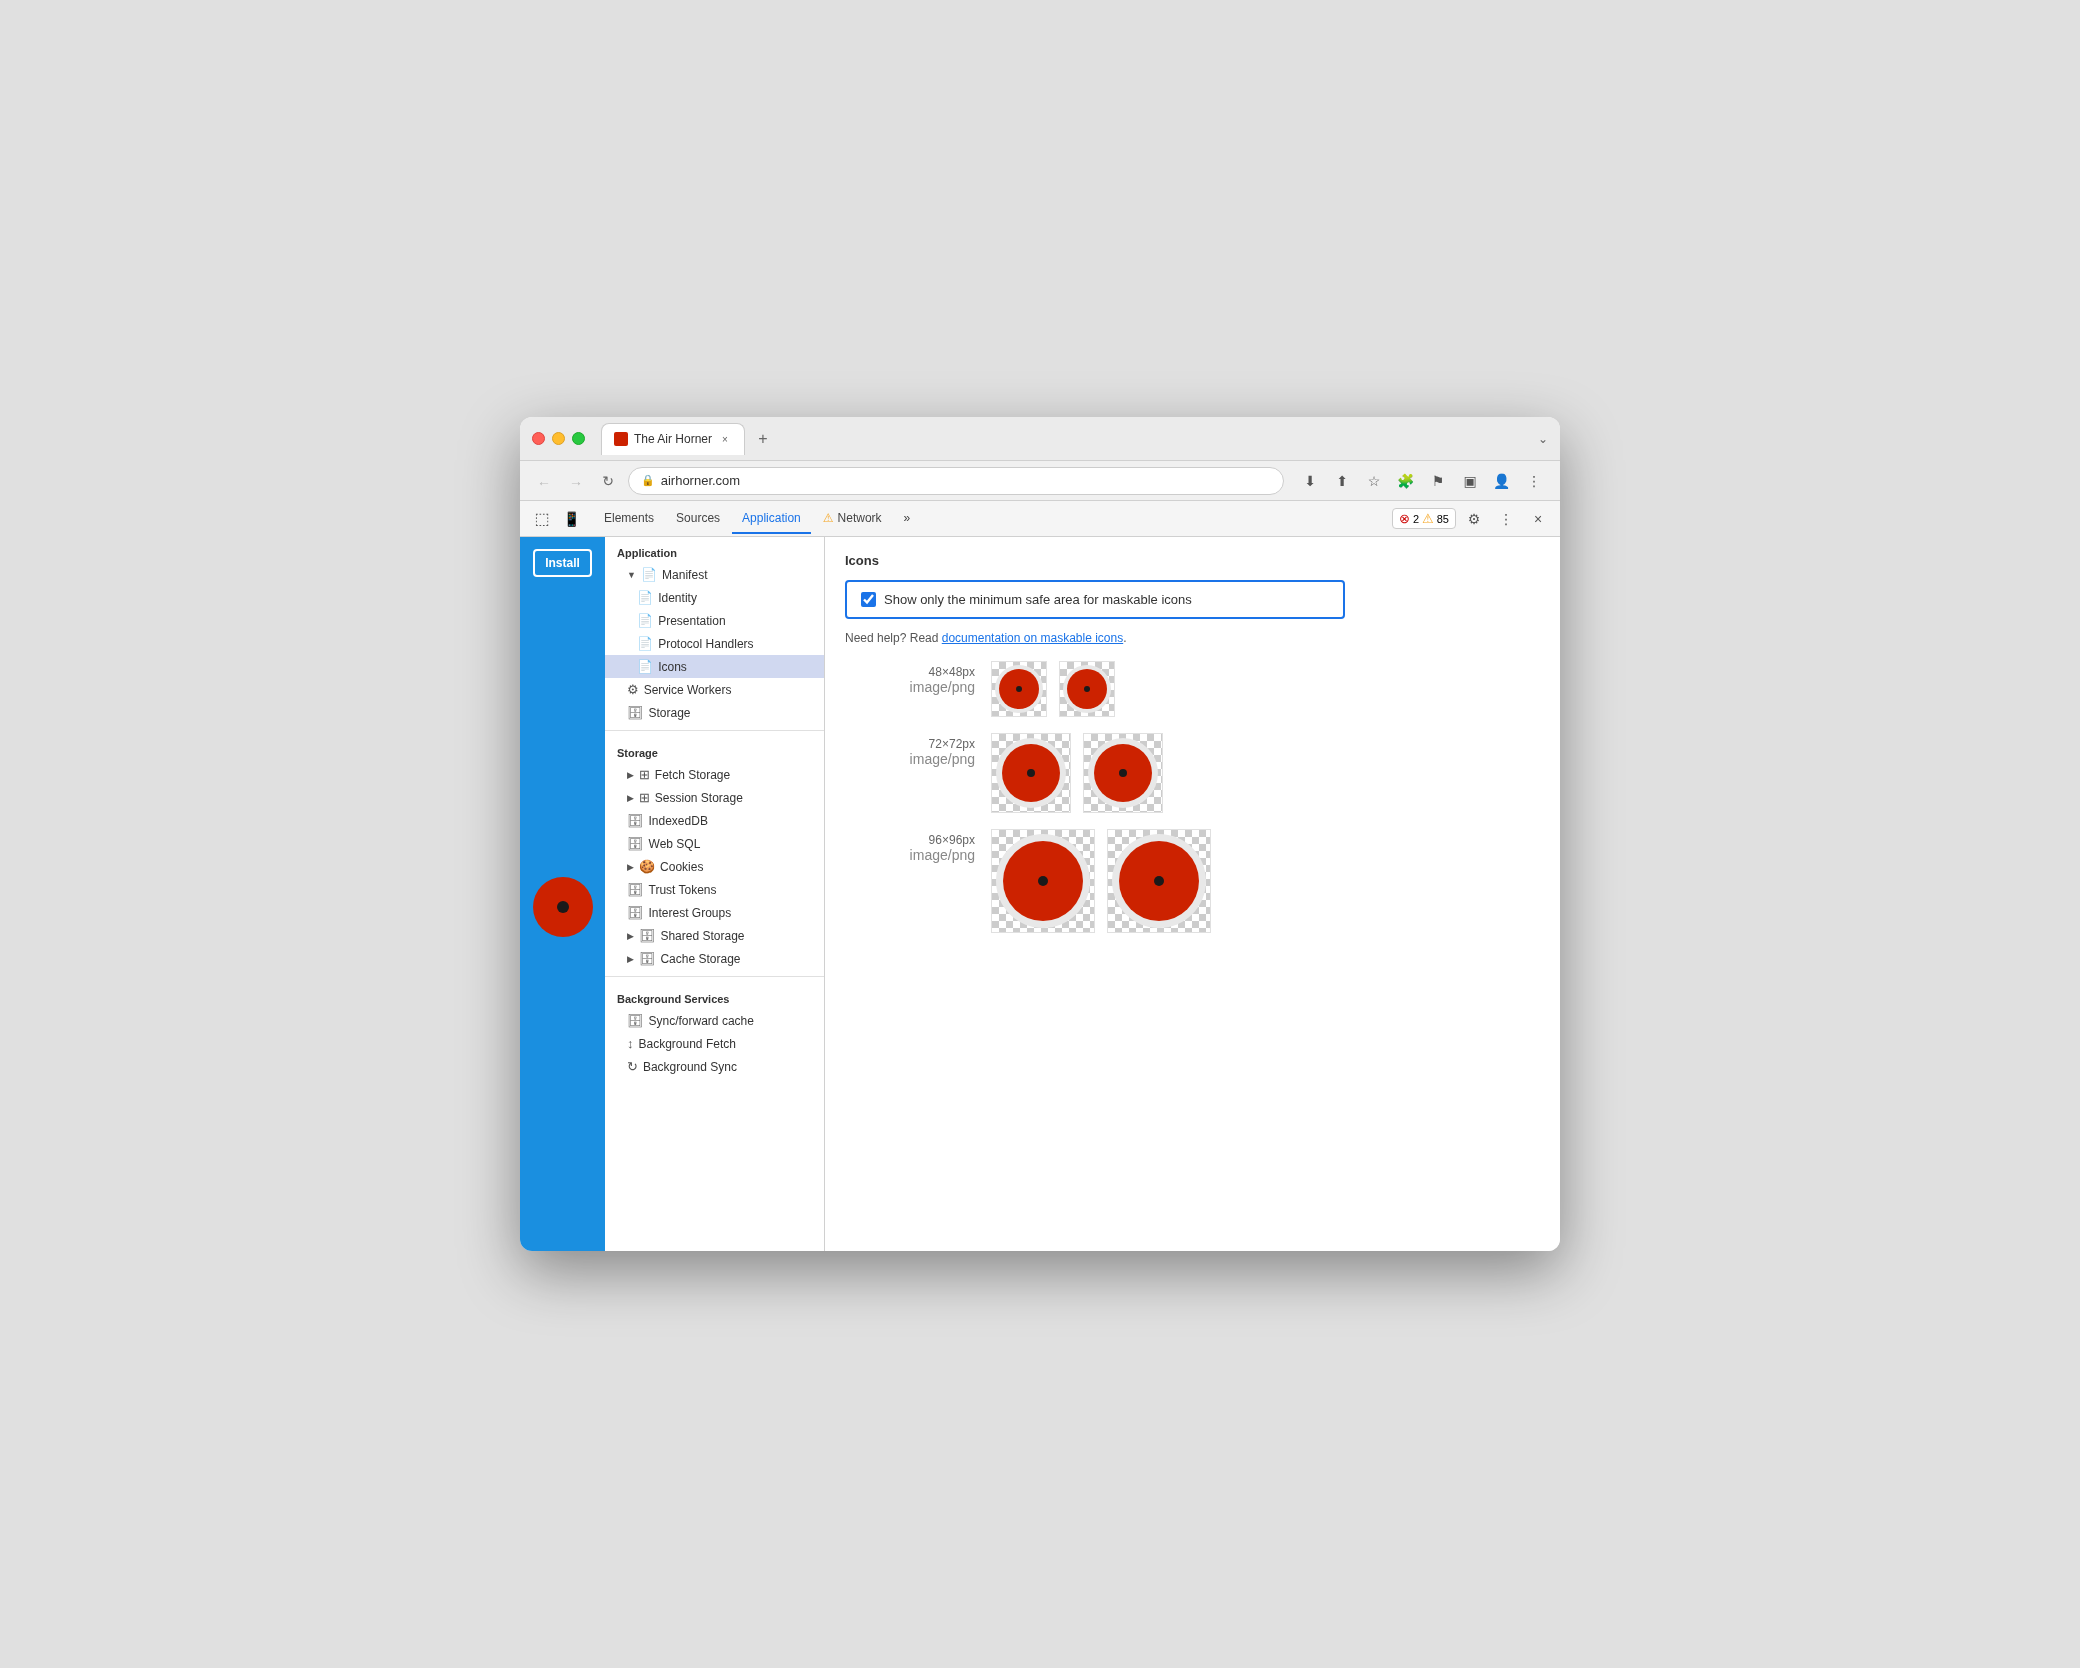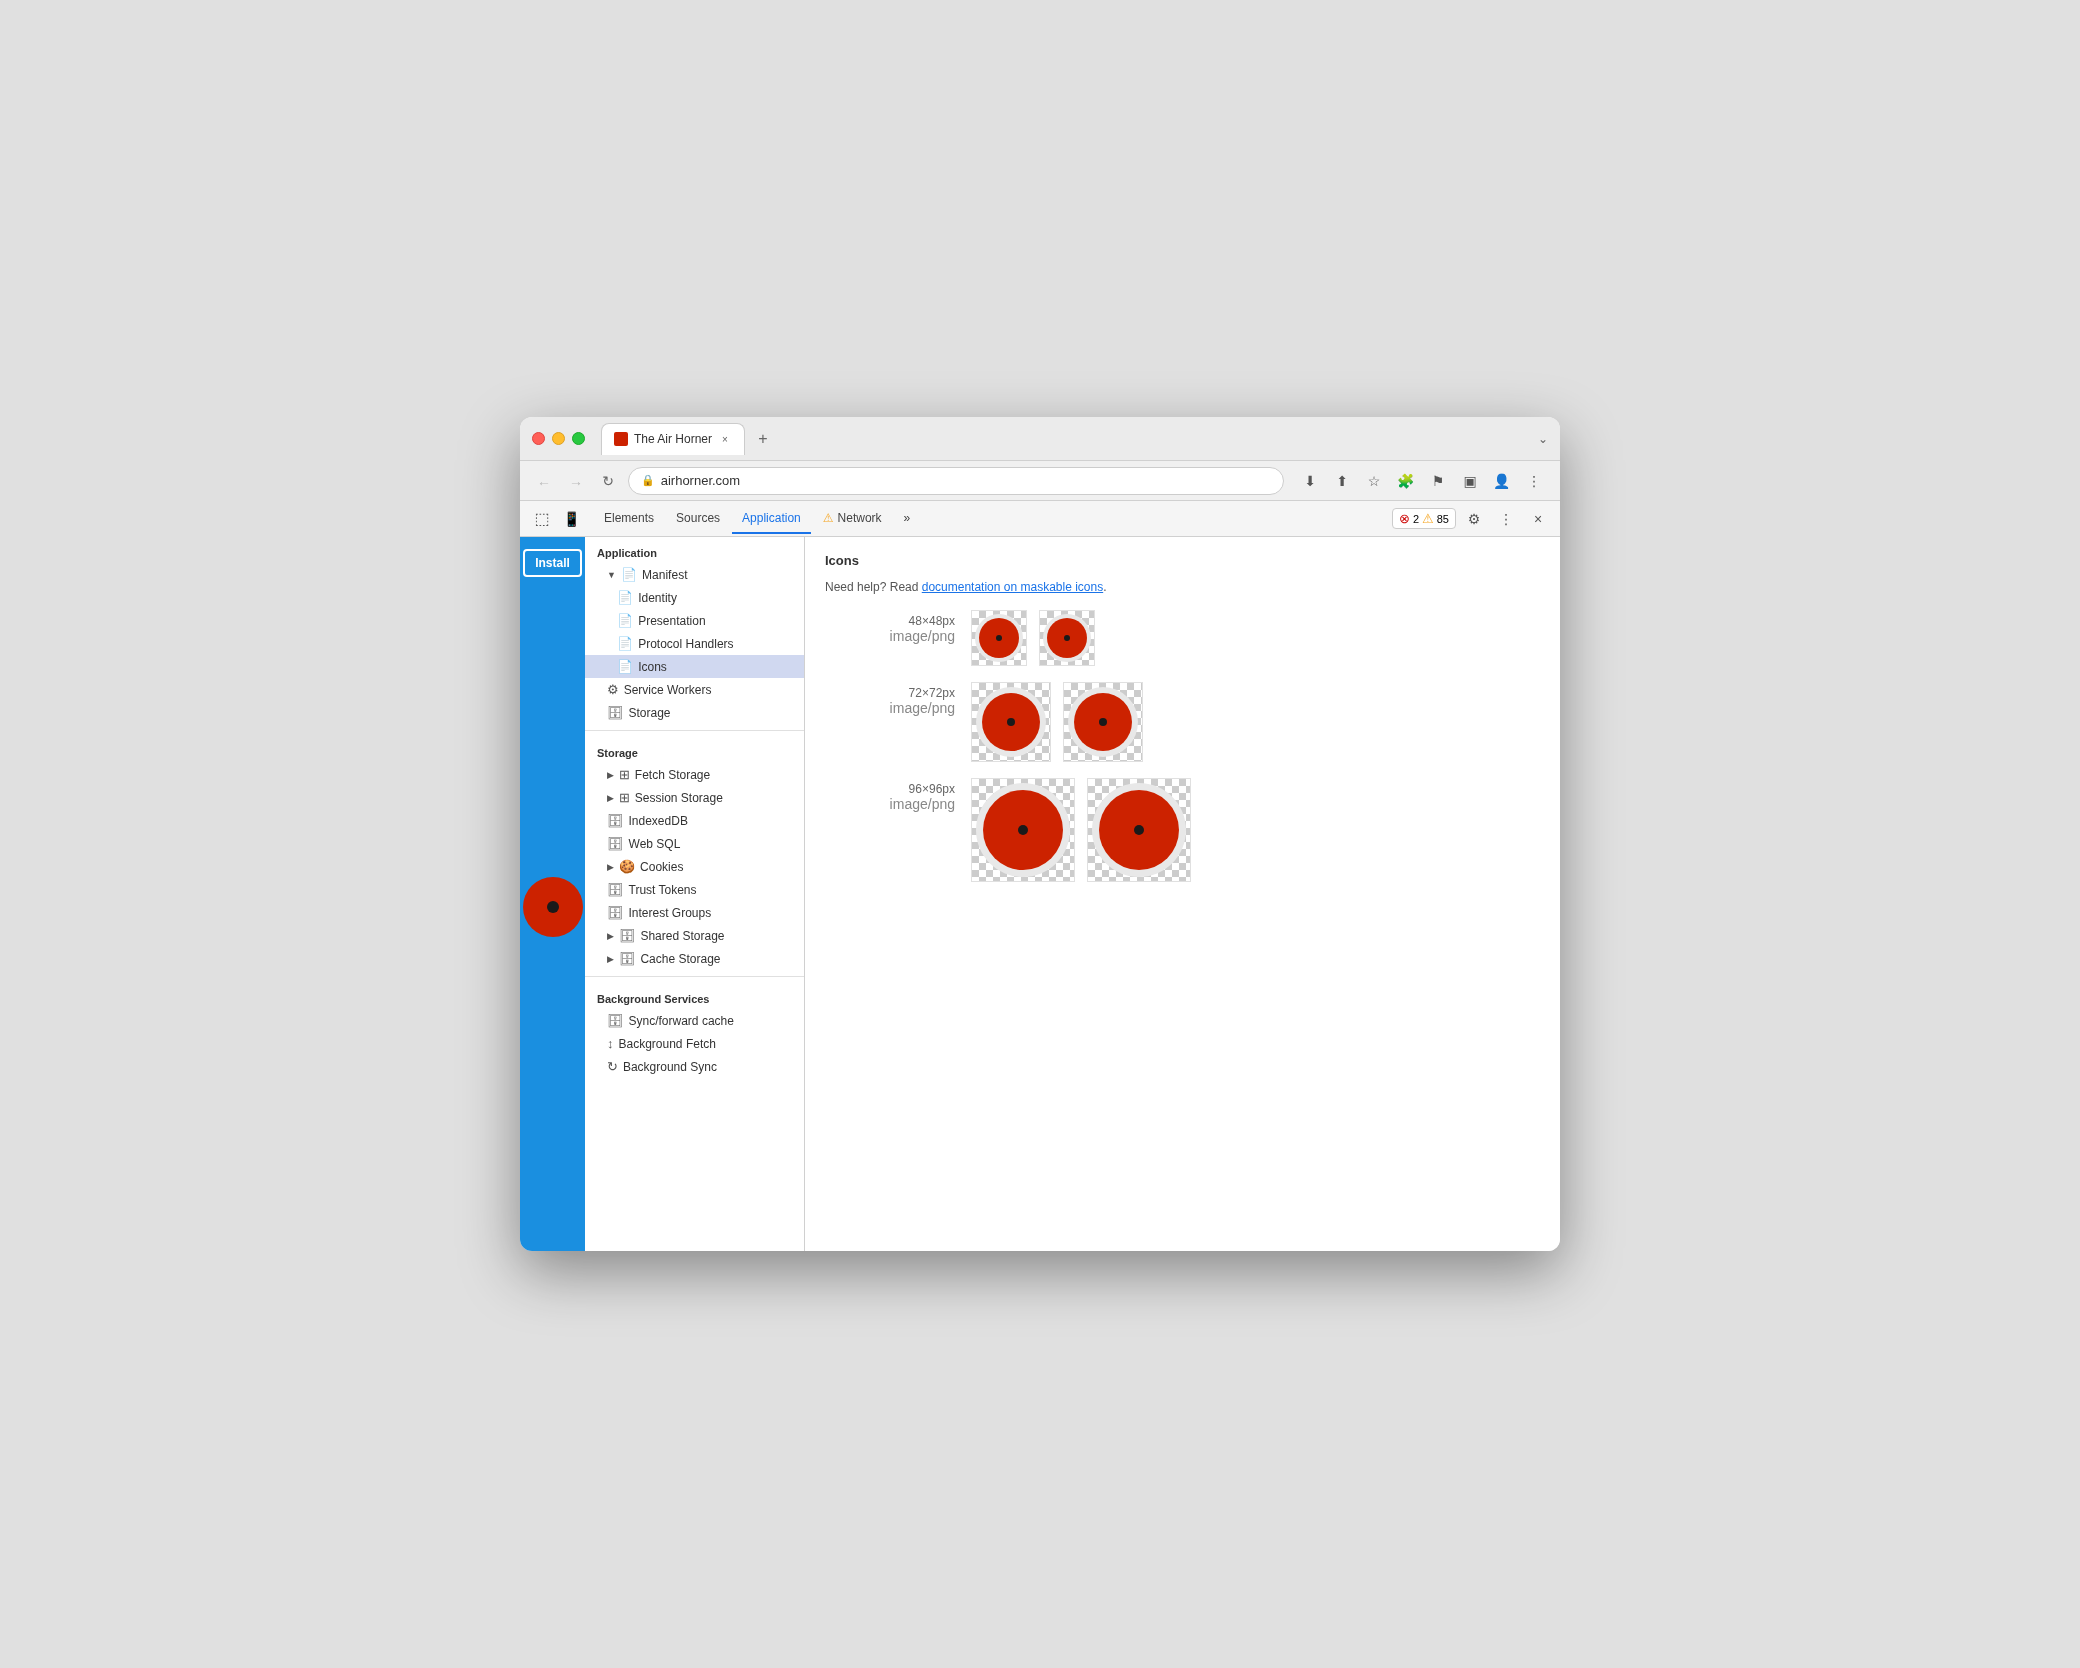--- a/index.html
+++ b/index.html
@@ -218,7 +218,7 @@
 
     
     .blue-sidebar {
-      width: 65px;
+      width: 85px;
       background: #1a8fe0;
       display: flex;
       flex-direction: column;

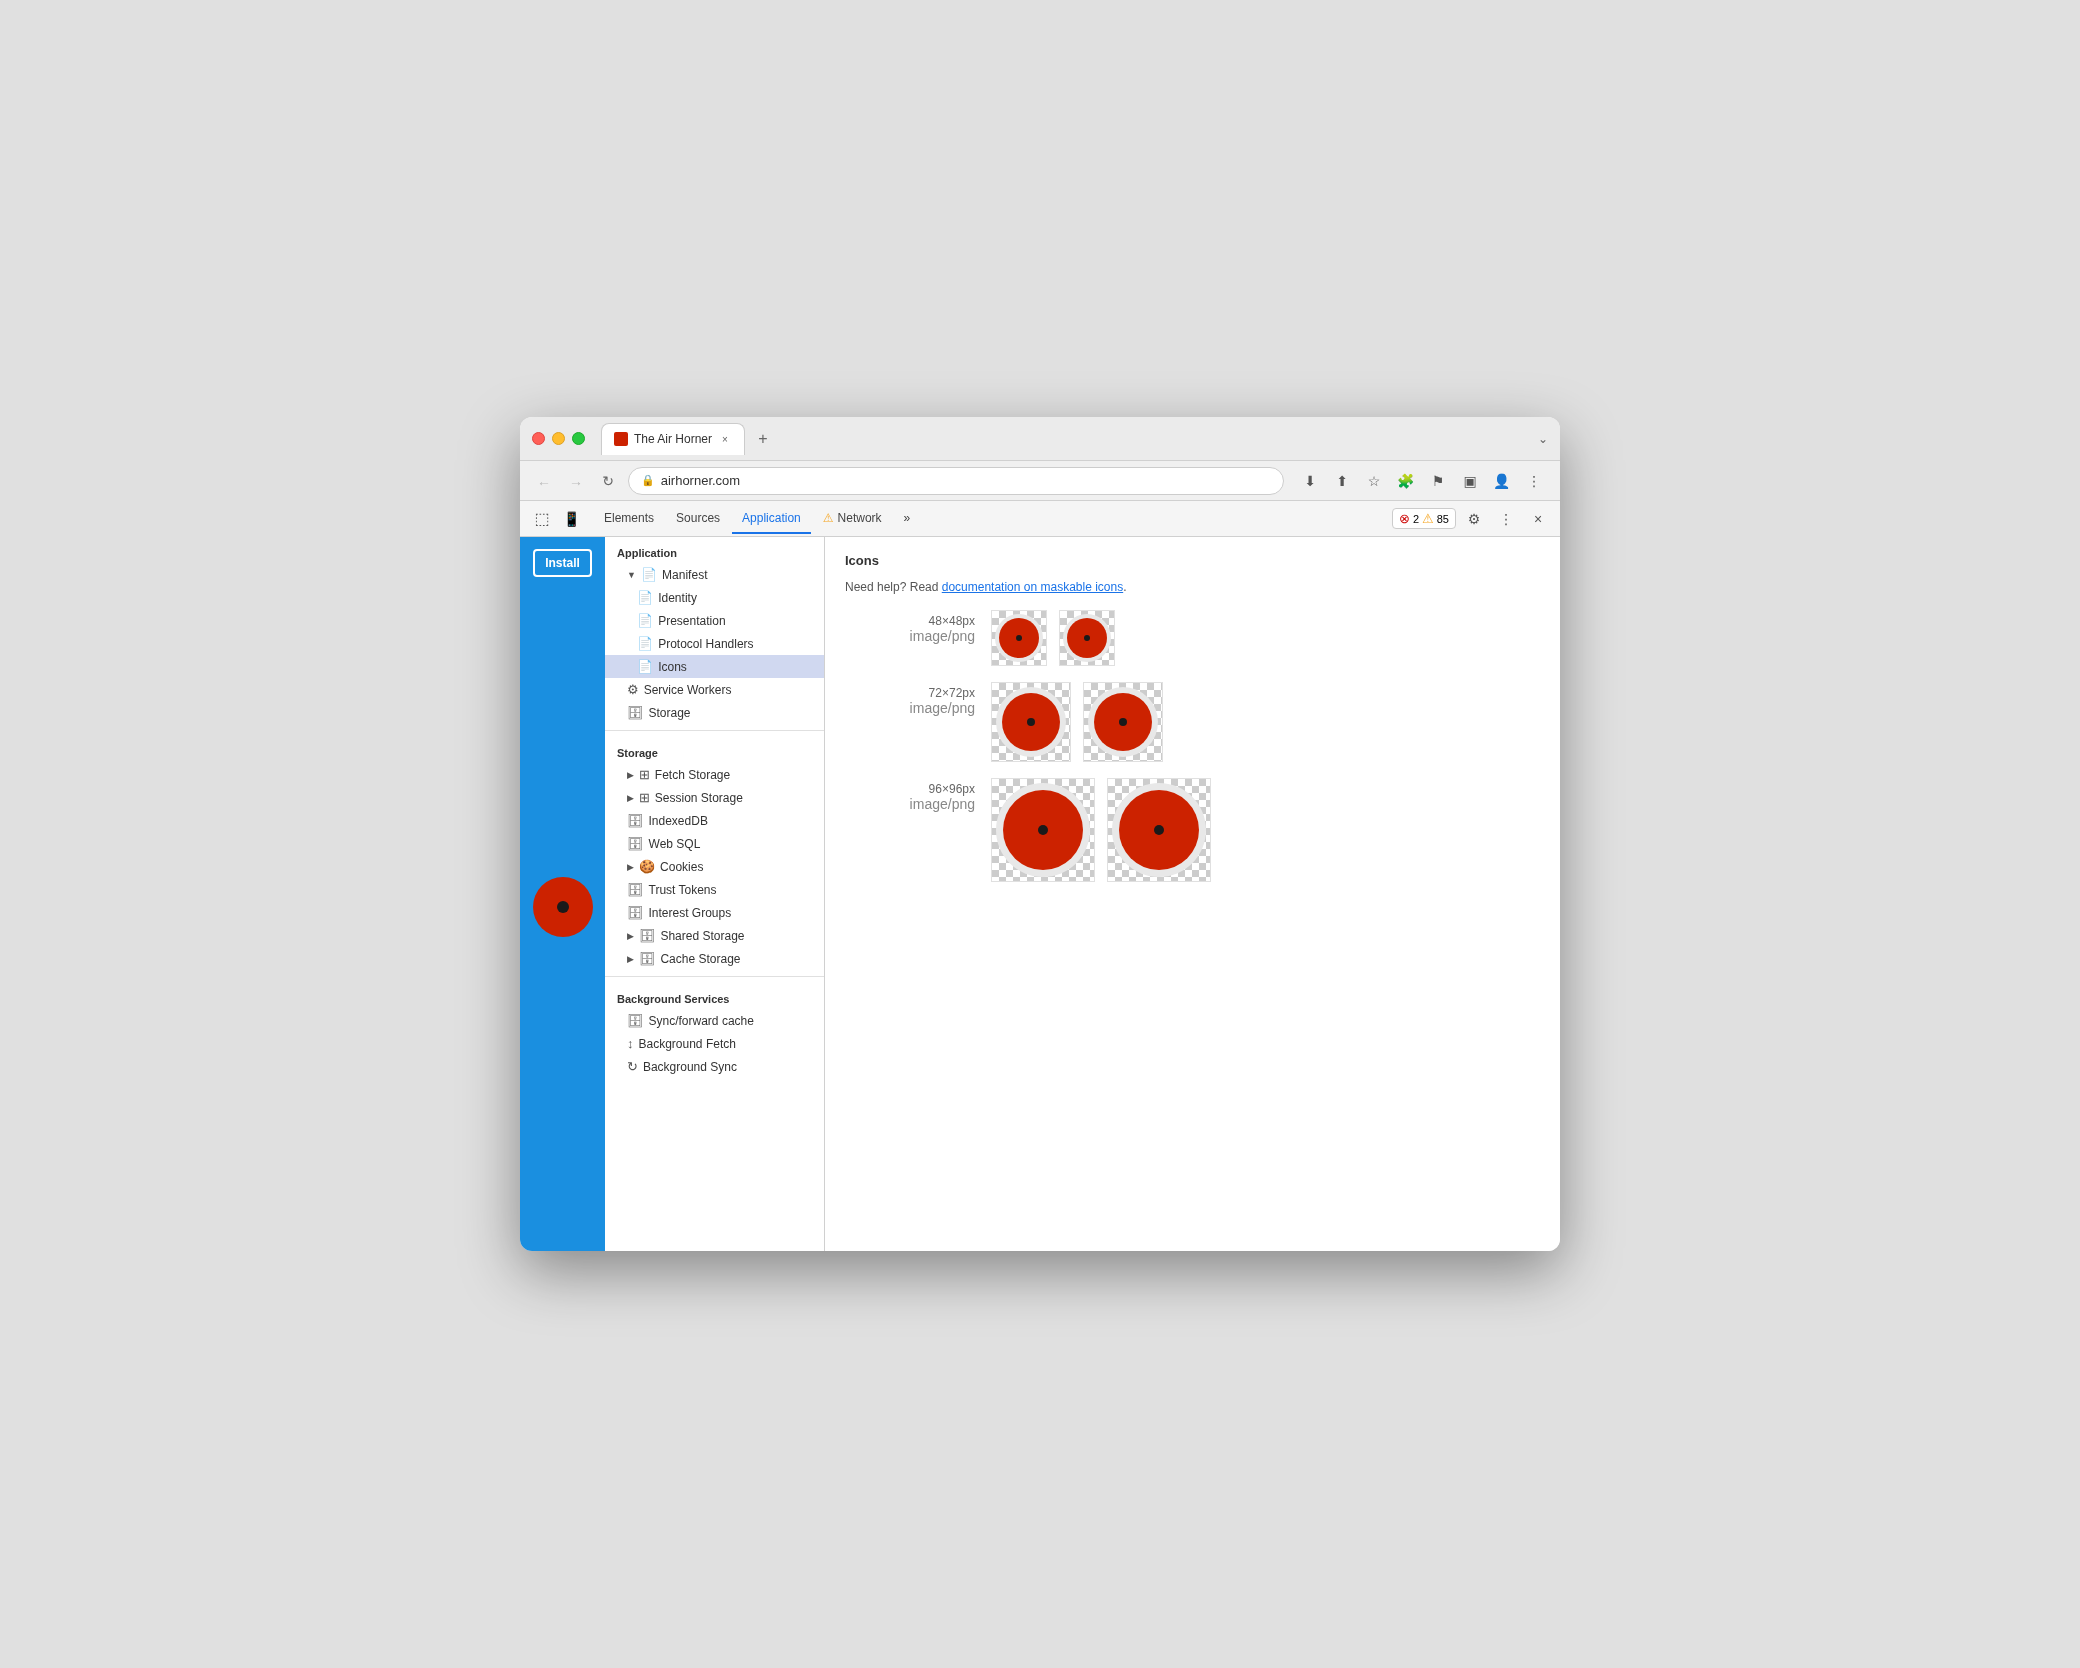--- a/index.html
+++ b/index.html
@@ -582,6 +582,10 @@
       <div class="devtools-main">
         <div class="panel-section-title">Icons</div>
 
+        <div class="checkbox-row">
+          <input type="checkbox" id="maskable-checkbox" checked="" style="">
+          <label class="checkbox-label" for="maskable-checkbox">Show only the minimum safe area for maskable icons</label>
+        </div>
 
         <div class="help-text">
           <span>Need help? Read </span><a href="#">documentation on maskable icons</a><span>.</span>

